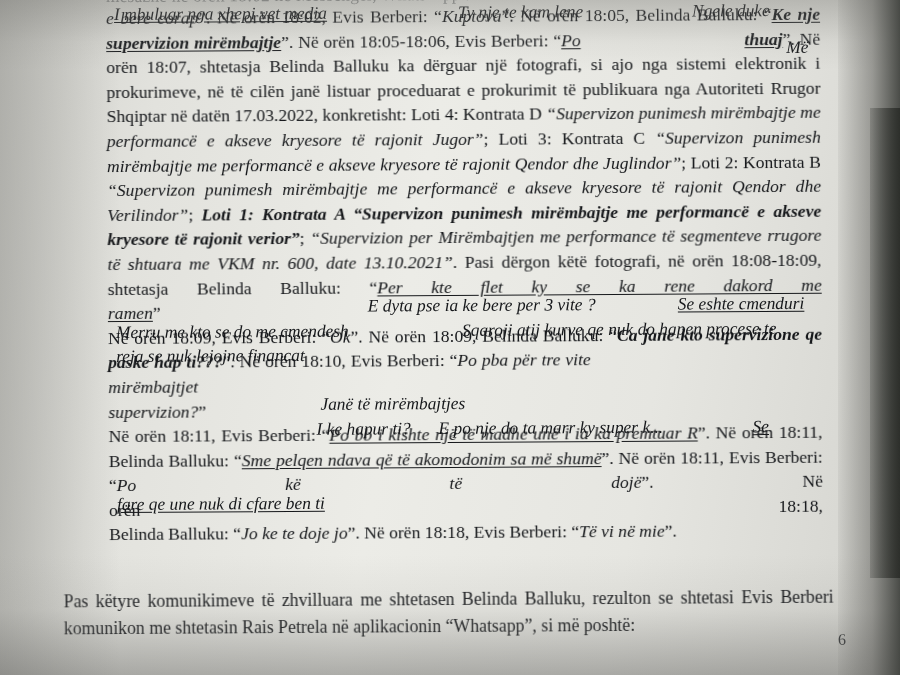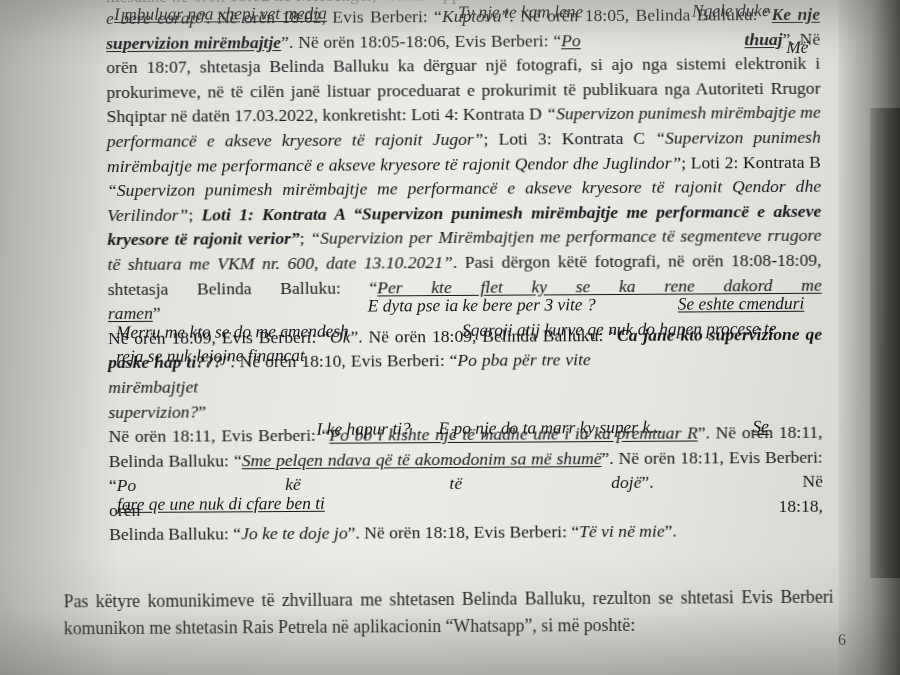--- a/index.html
+++ b/index.html
@@ -135,6 +135,7 @@
     <div class="hand nb" style="left:462px; top:320px;">Sqaroji atij kurve qe nuk do hapen procese te</div>
     <div class="hand nb" style="left:116px; top:344px;">reja se nuk lejojne financat</div>
 
+    <div class="hand nb" style="left:320px; top:393px;">Janë të mirëmbajtjes</div>
     <div class="hand nb" style="left:288px; top:418px;margin-left:28px;">I ke hapur ti?</div>
     <div class="hand nb" style="left:438px; top:418px;">E po nje do ta marr ky super k...</div>
     <div class="hand" style="left:752px; top:418px;">Se</div>

